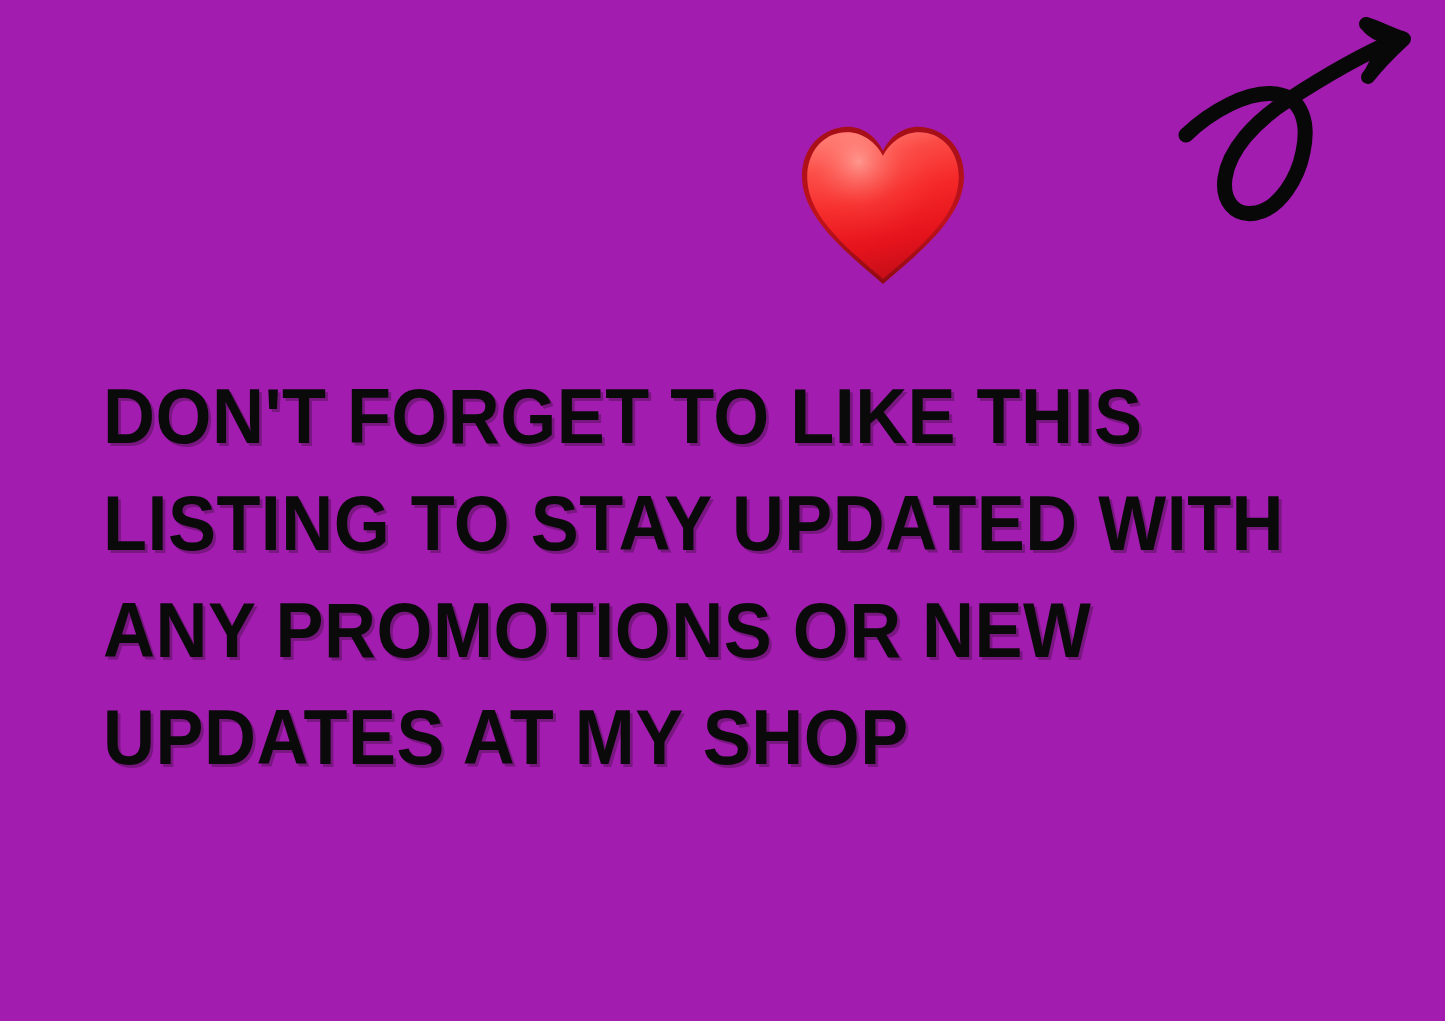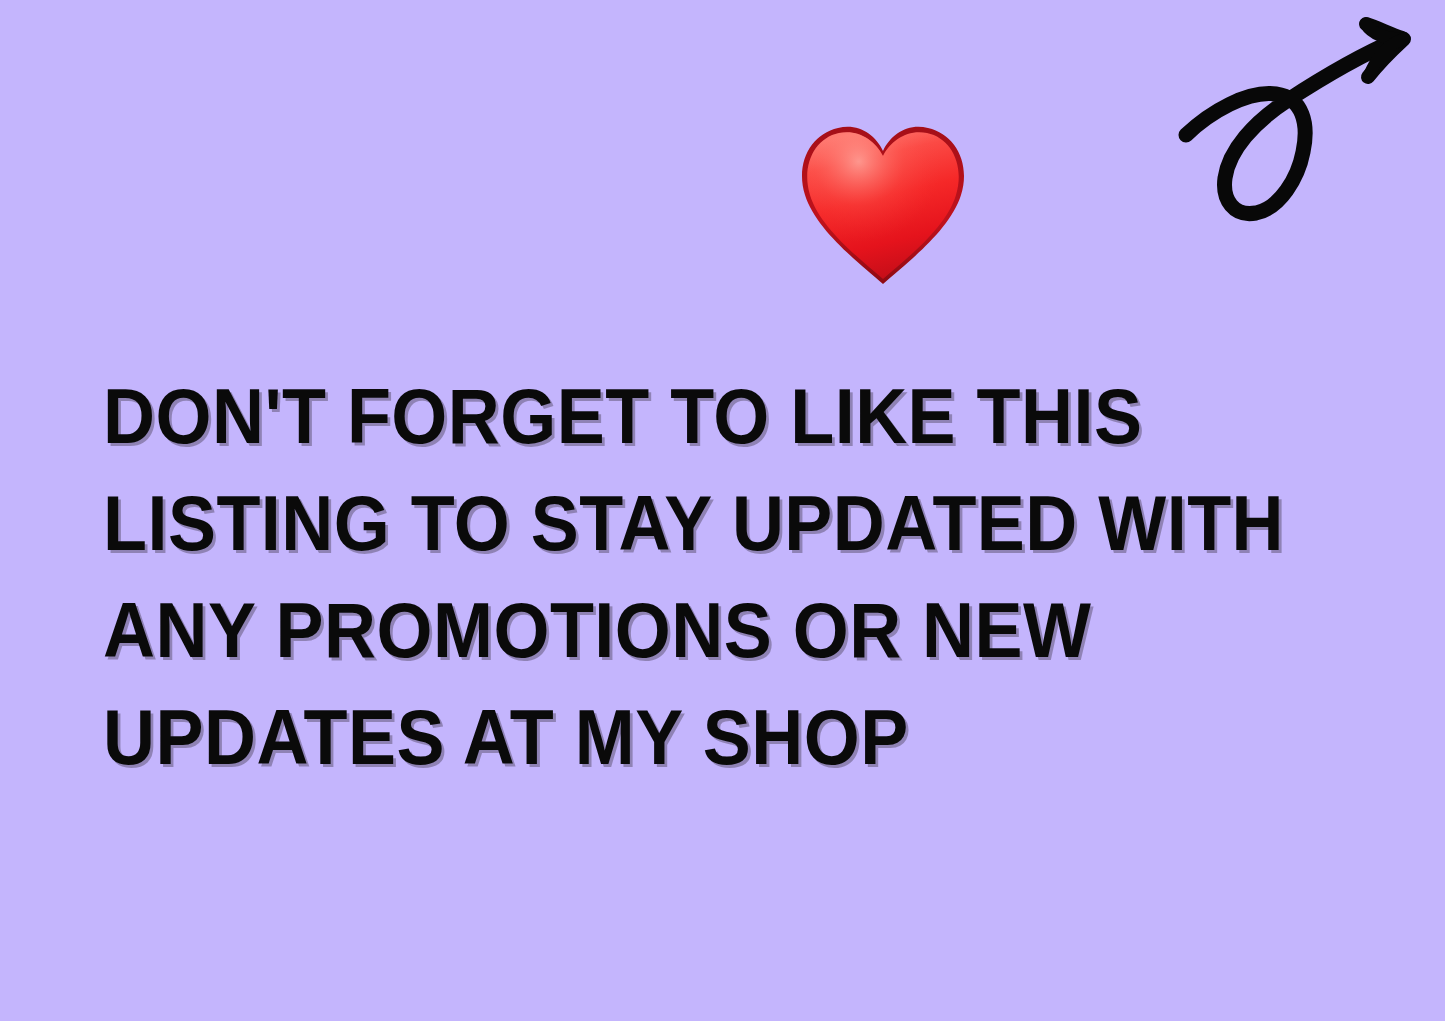--- a/index.html
+++ b/index.html
@@ -74,7 +74,7 @@
 </head>
 <body>
 
-<div id="canvas" style="width: 1445px; height: 1021px; background: #c4b5fd;">
+<div id="canvas" style="width: 1445px; height: 1021px; background: #a21caf;">
 
   <div id="heart-emoji">
     <svg viewBox="0 0 170 166" xmlns="http://www.w3.org/2000/svg">

